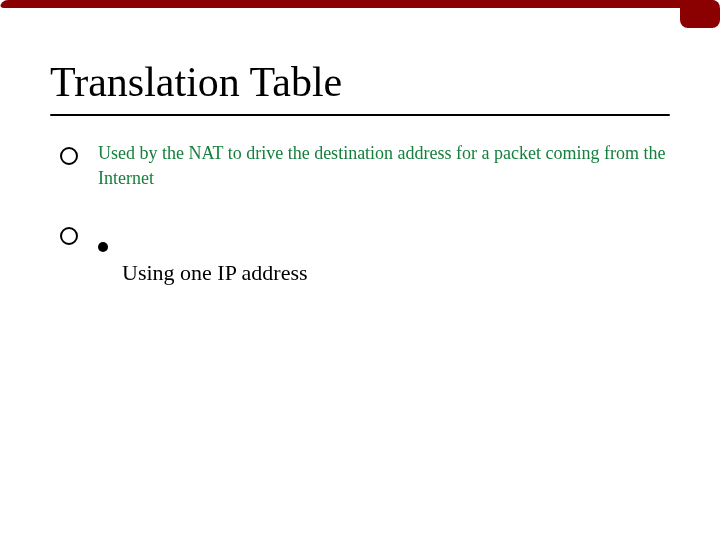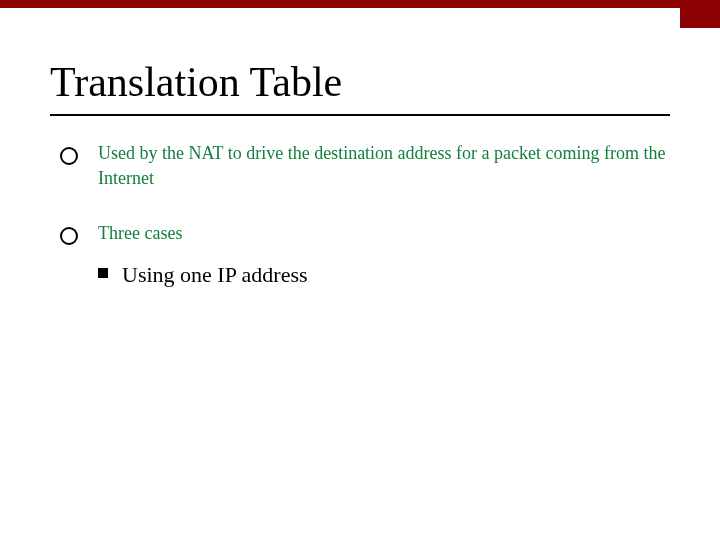--- a/index.html
+++ b/index.html
@@ -6,6 +6,7 @@
       margin: 0;
       padding: 0;
       box-sizing: border-box;
+      border-radius: 8px;
     }
 
     body {

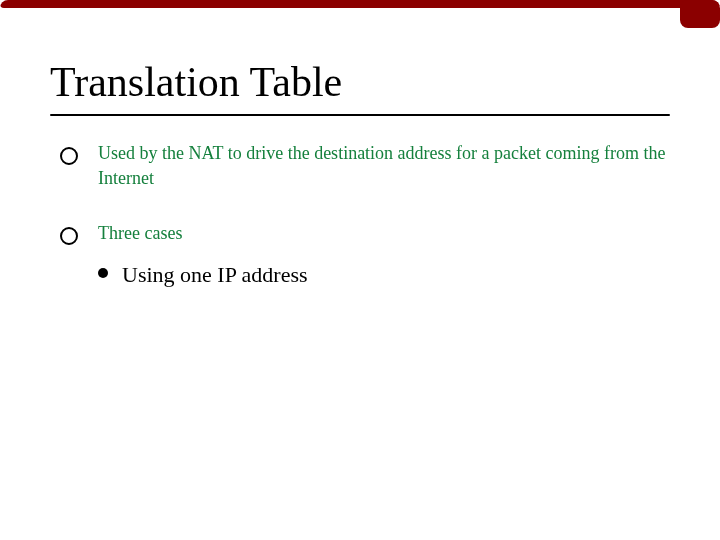--- a/index.html
+++ b/index.html
@@ -137,7 +137,6 @@
     <div class="bullet-item">
       <div class="bullet-circle"></div>
       <div>
-        <span class="bullet-text">Three cases</span>
         <div class="sub-bullets">
           <div class="sub-bullet-item">
             <div class="sub-bullet-square"></div>

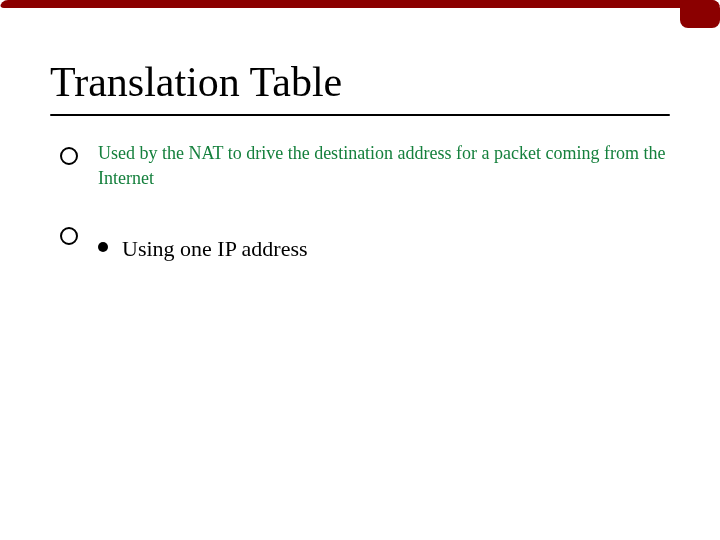--- a/index.html
+++ b/index.html
@@ -113,6 +113,7 @@
       font-size: 22px;
       color: #000000;
       line-height: 1.45;
+      margin-top: 24px;
     }
   </style>
 </head>

